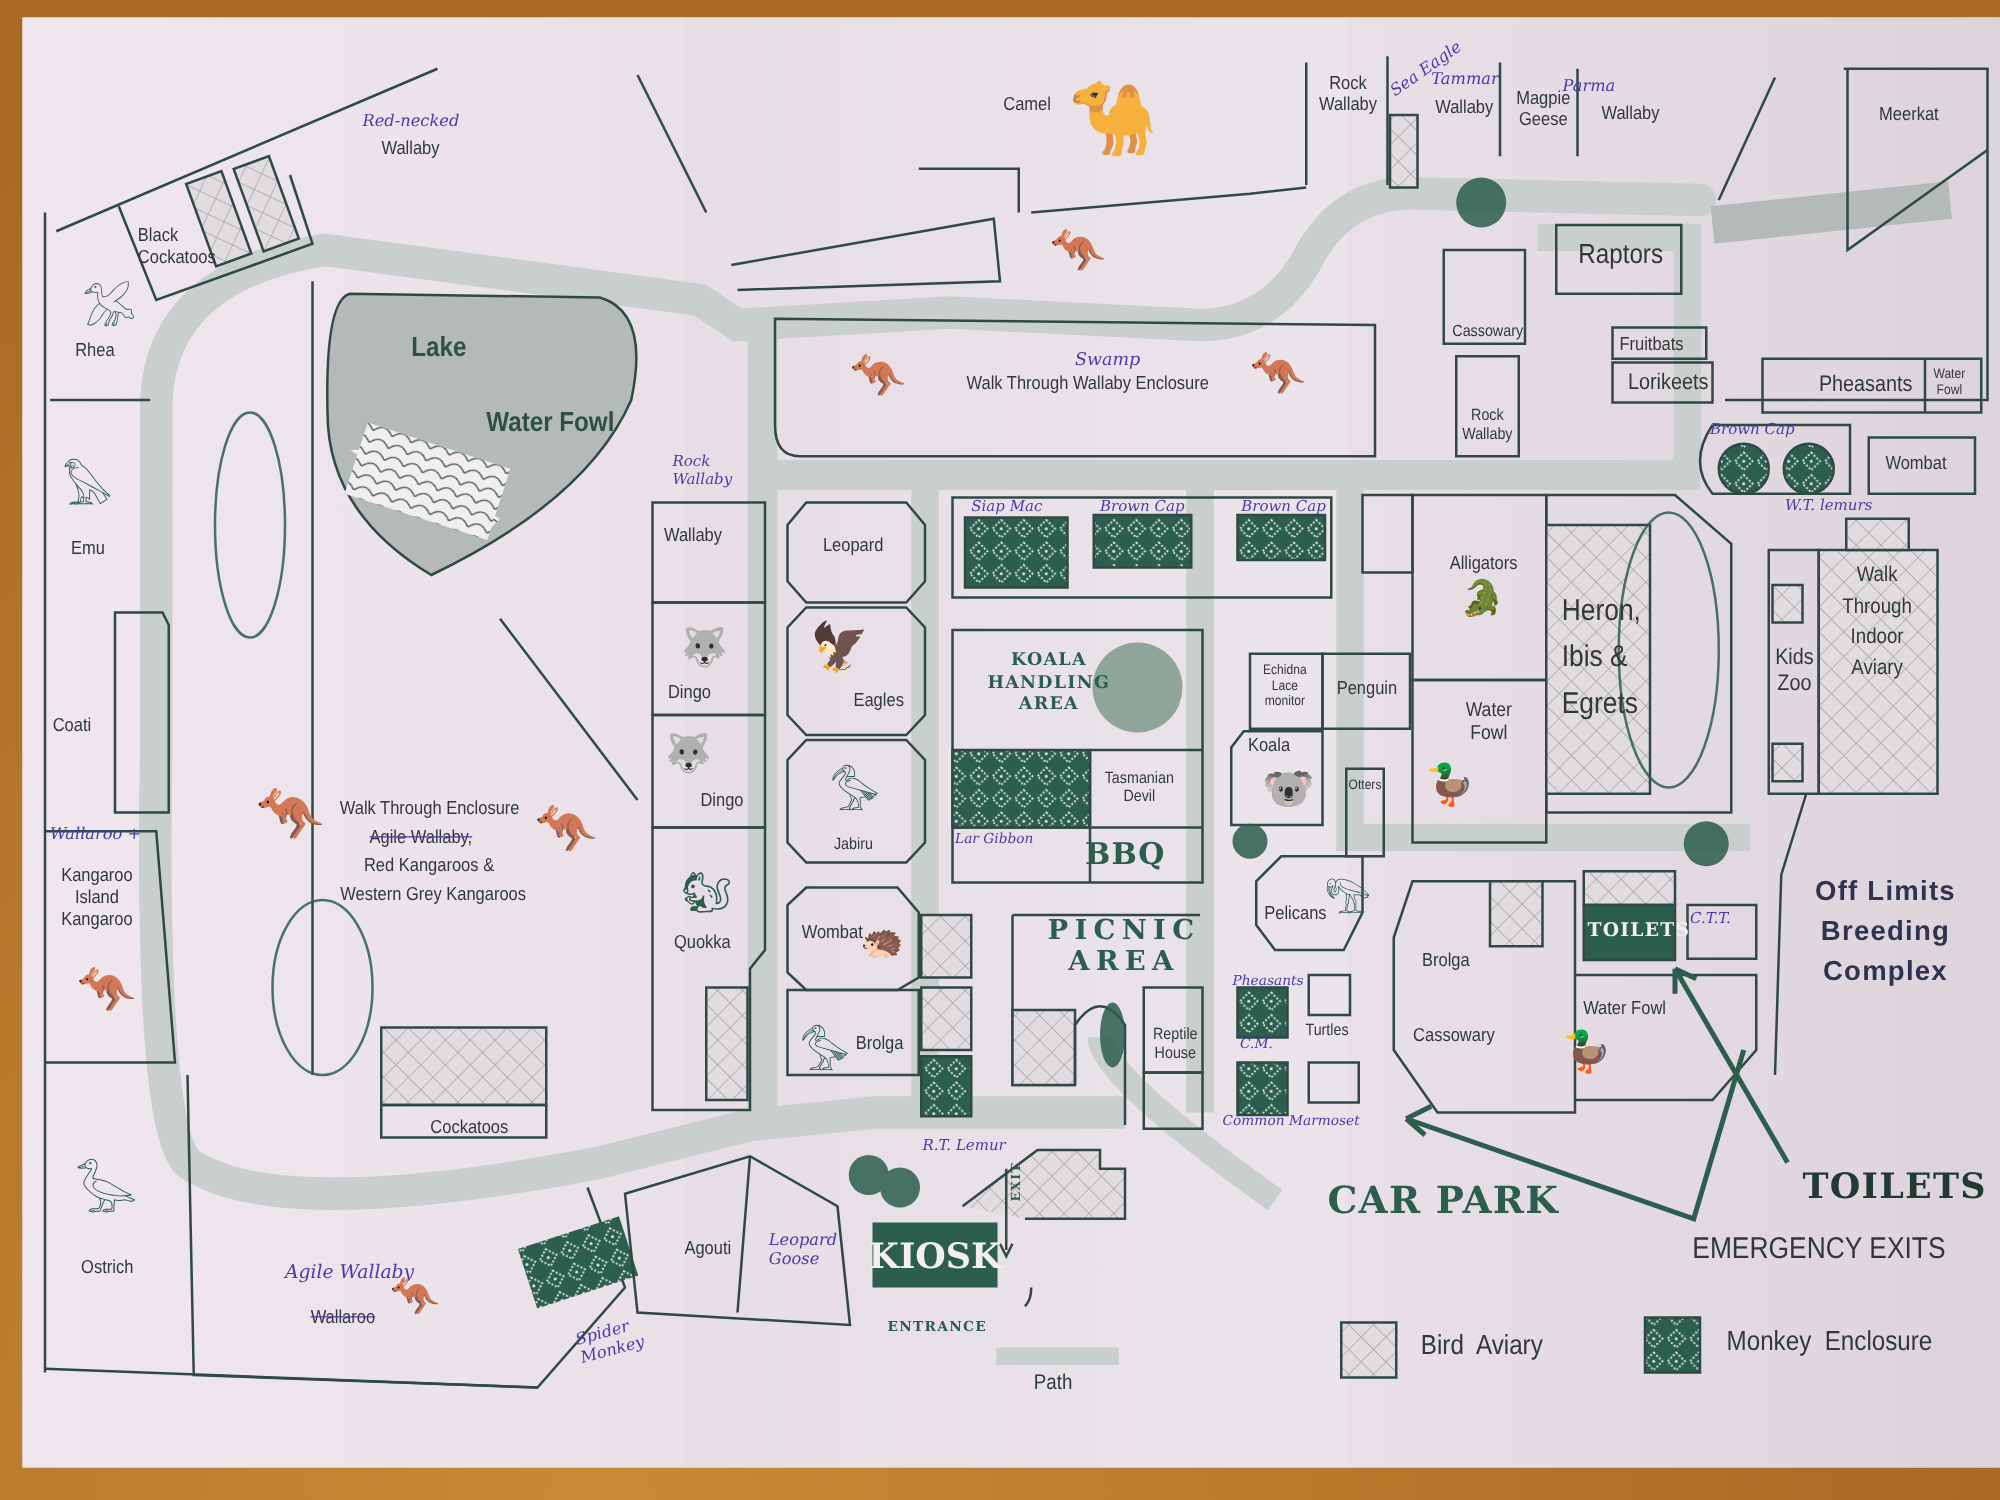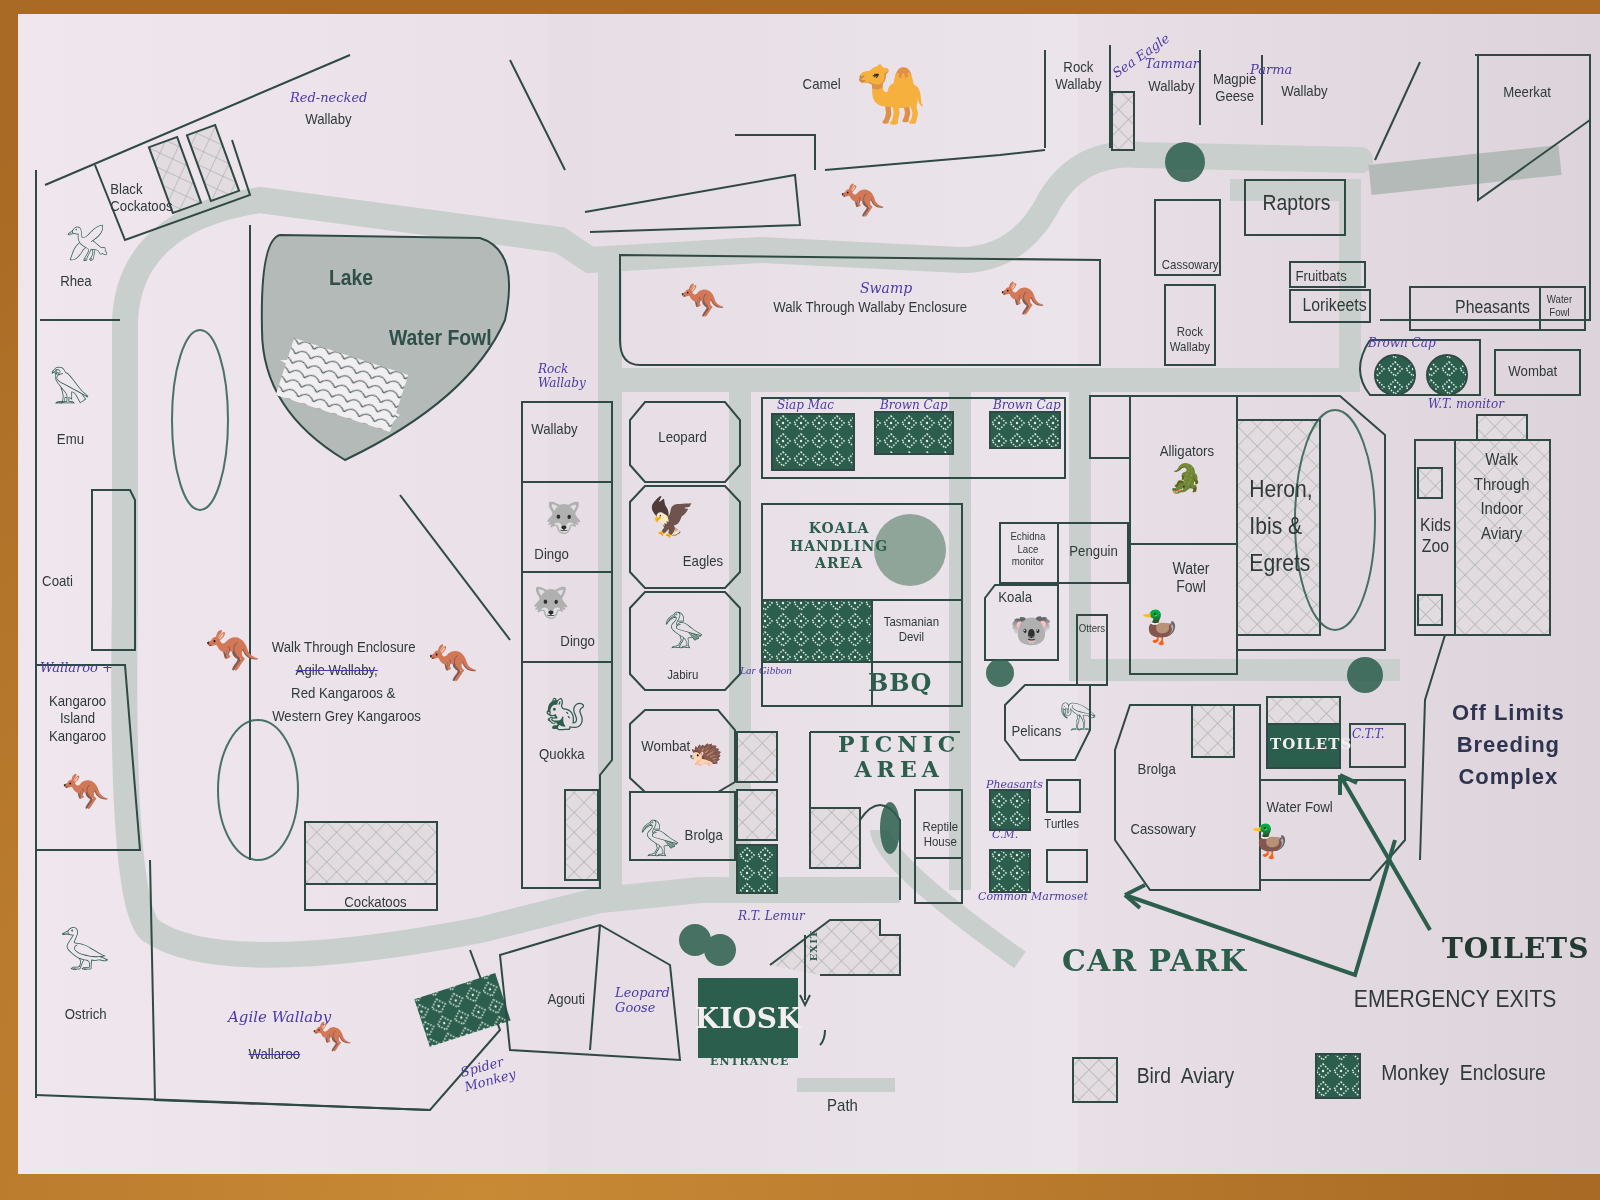--- a/index.html
+++ b/index.html
@@ -257,7 +257,7 @@
 Fowl</div>
 <div class="lbl" style="left:1505px;top:362px;">Wombat</div>
 <div class="hand" style="left:1368px;top:336px;font-size:12px;">Brown Cap</div>
-<div class="hand" style="left:1428px;top:397px;font-size:12px;">W.T. monitor</div>
+<div class="hand" style="left:1428px;top:397px;font-size:12px;">W.T. lemurs</div>
 
 <div class="hand" style="left:538px;top:362px;font-size:12px;white-space:pre;">Rock
 Wallaby</div>

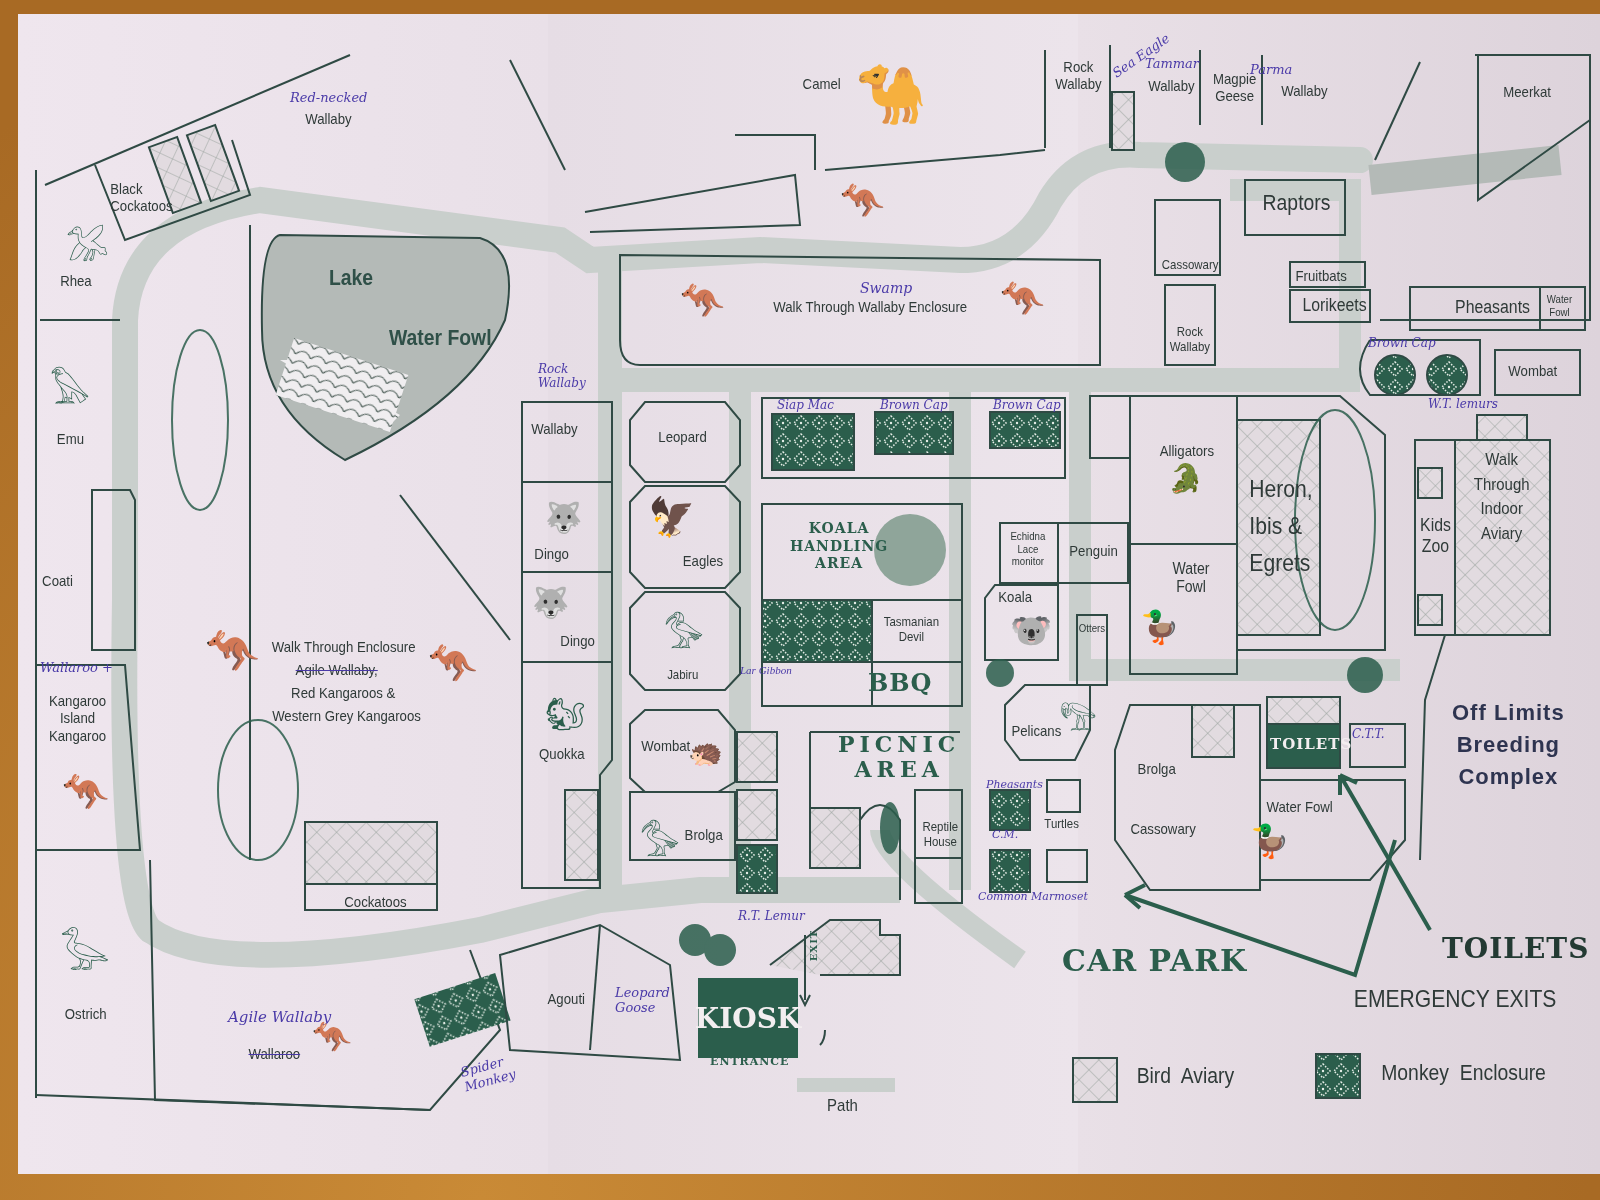--- a/index.html
+++ b/index.html
@@ -282,7 +282,7 @@
 <div class="lbl" style="left:880px;top:615px;font-size:13px;white-space:pre;">Tasmanian
 Devil</div>
 <div class="deco" style="left:868px;top:668px;font-size:24px;">BBQ</div>
-<div class="hand" style="left:740px;top:664px;font-size:11px;font-family:Liberation Serif, serif;">Lar Gibbon</div>
+<div class="hand" style="left:764px;top:664px;font-size:11px;">Lar Gibbon</div>
 <div class="lbl" style="left:638px;top:737px;">Wombat</div>
 <div class="icon" style="left:688px;top:736px;font-size:28px;">🦔</div>
 <div class="icon" style="left:640px;top:808px;font-size:36px;">𓅜</div>

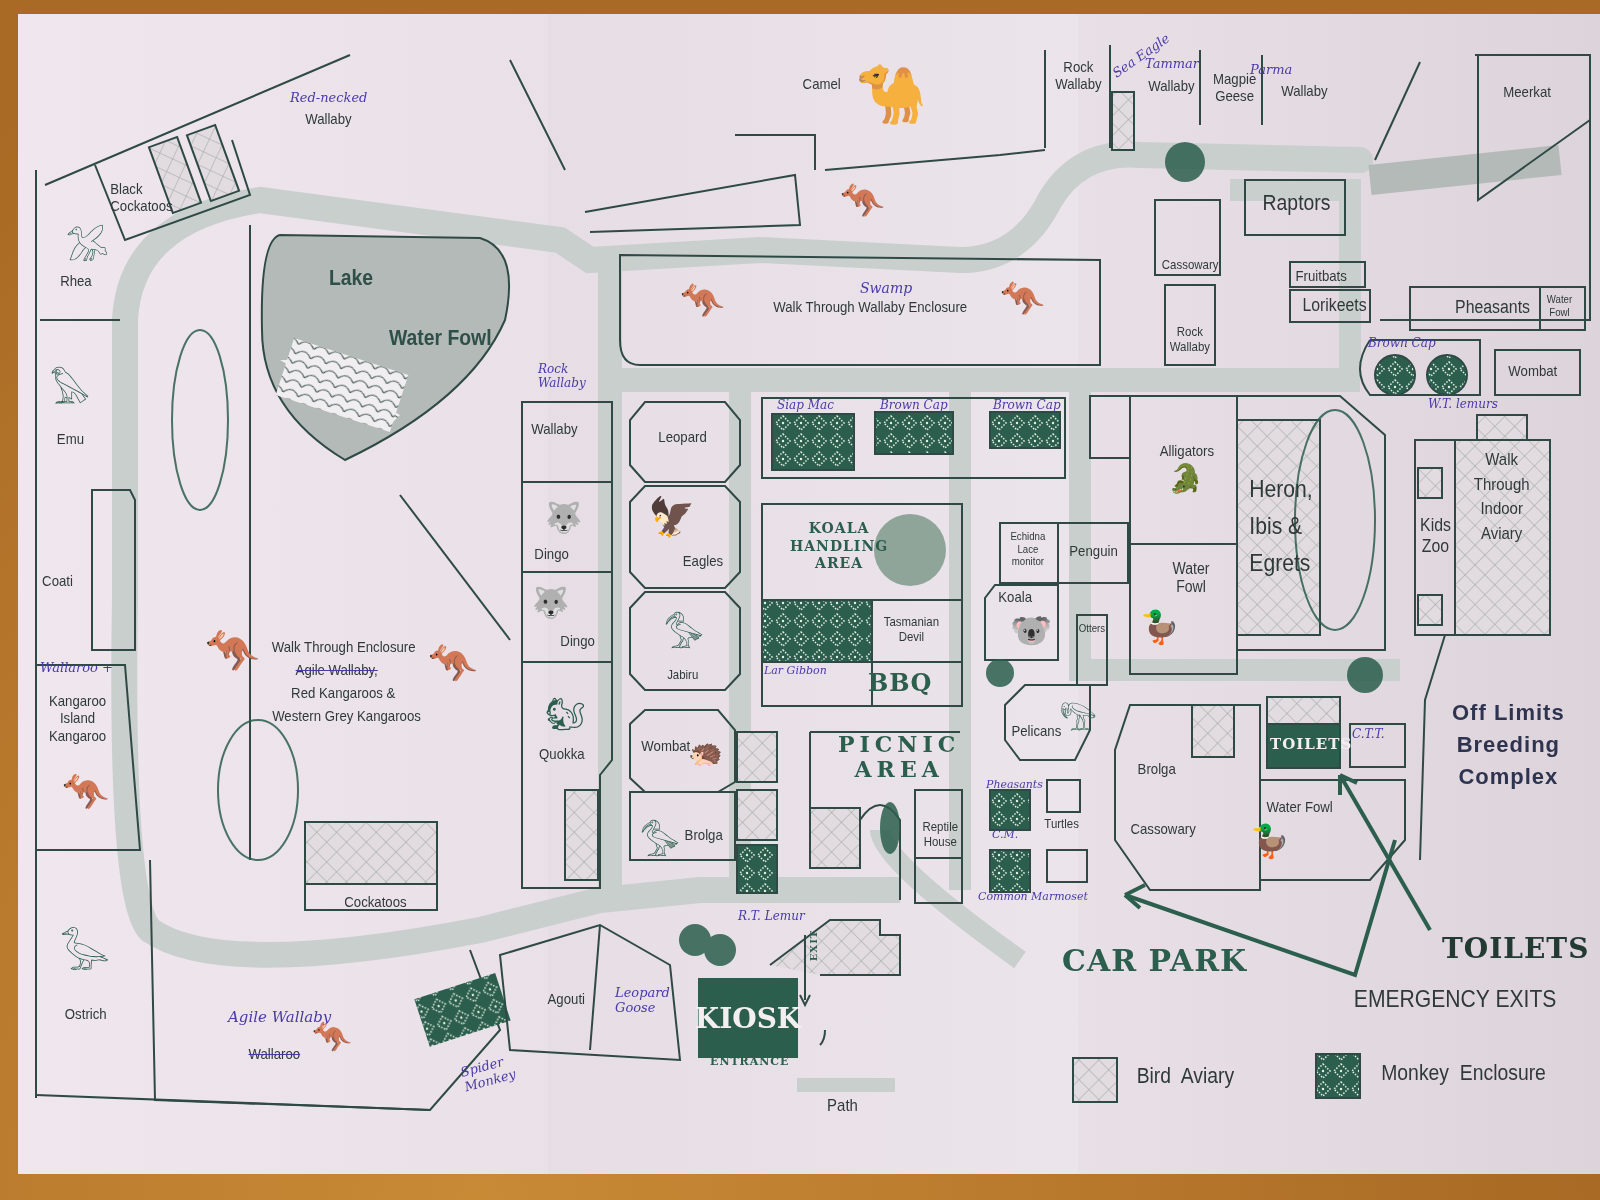--- a/index.html
+++ b/index.html
@@ -292,7 +292,7 @@
 AREA</div>
 <div class="lbl" style="left:920px;top:820px;font-size:13px;white-space:pre;">Reptile
 House</div>
-<div class="kiosk" style="left:698px;top:978px;width:100px;height:80px;font-size:28px;">
+<div class="kiosk" style="left:698px;top:978px;width:100px;height:52px;font-size:28px;">
     <span>KIOSK</span>
   </div>
 <div class="deco" style="left:710px;top:1055px;font-size:11px;">ENTRANCE</div>

